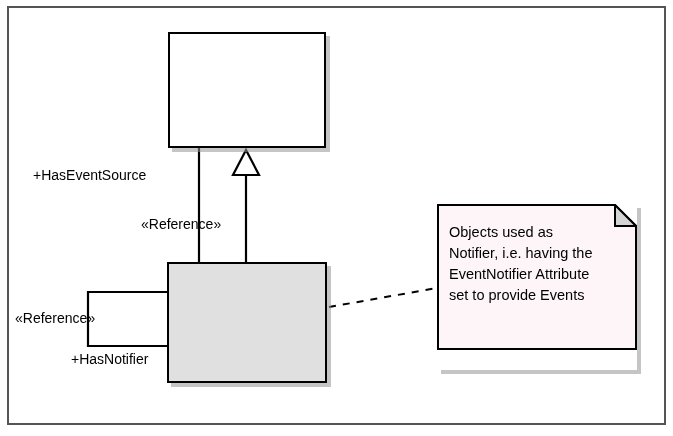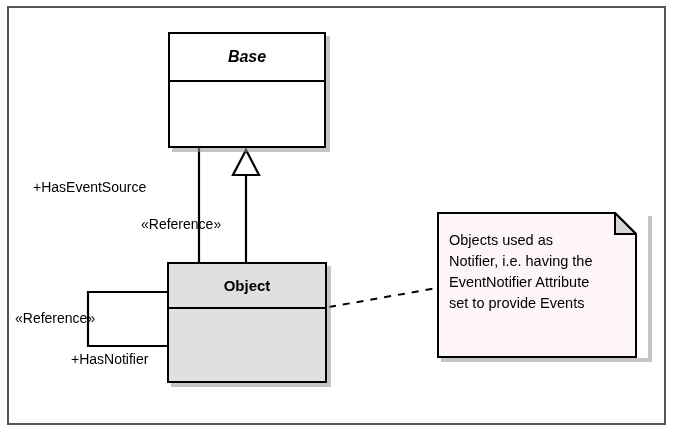--- a/index.html
+++ b/index.html
@@ -154,7 +154,6 @@
   </svg>
 
   <div class="uml-class" id="base-class">
-    <div class="title-cell">Base</div>
     <div class="body-cell"></div>
   </div>
 

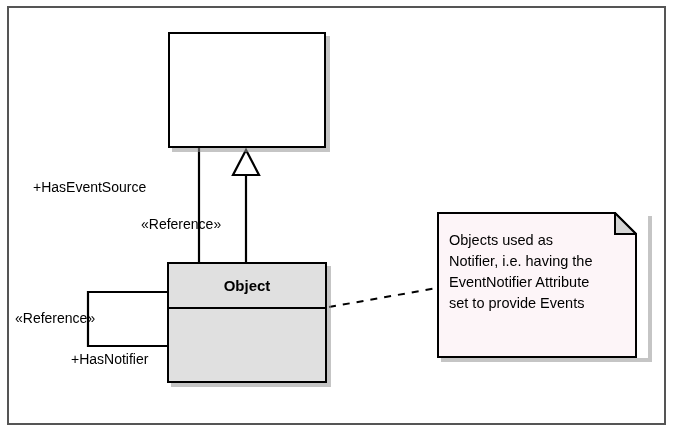--- a/index.html
+++ b/index.html
@@ -129,7 +129,7 @@
     color: #000000;
     white-space: nowrap;
   }
-  #label-has-event-source { left: 33px; top: 179px; }
+  #label-has-event-source { left: 33px; top: 167px; }
   #label-ref-upper       { left: 141px; top: 216px; }
   #label-ref-lower       { left: 15px;  top: 310px; }
   #label-has-notifier    { left: 71px;  top: 351px; }

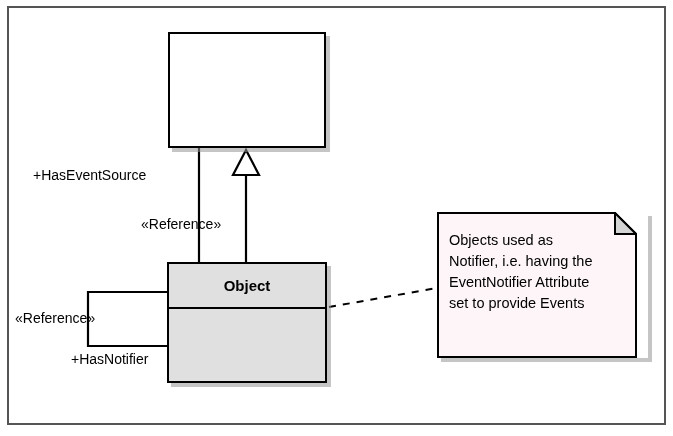--- a/index.html
+++ b/index.html
@@ -99,11 +99,10 @@
   #note {
     position: absolute;
     left: 437px;
-    top: 212px;
+    top: 204px;
     width: 200px;
-    height: 146px;
+    height: 166px;
     box-shadow: 4px 4px 0 rgba(150,150,150,0.55);
-    padding-left: 11px;
   }
   #note .note-shape {
     position: absolute;

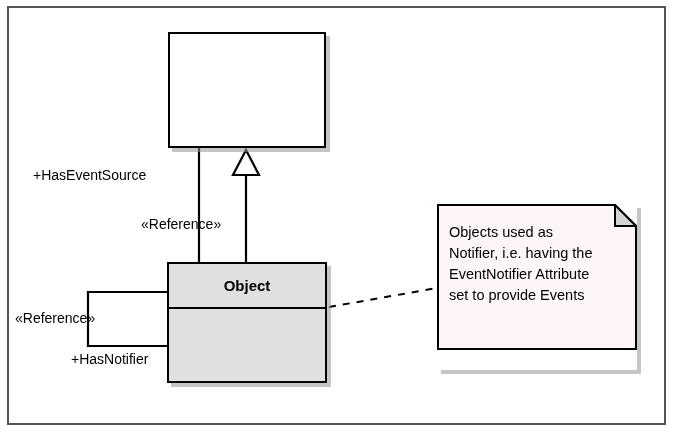--- a/index.html
+++ b/index.html
@@ -157,7 +157,6 @@
   </div>
 
   <div class="uml-class" id="object-class">
-    <div class="title-cell">Object</div>
     <div class="body-cell"></div>
   </div>
 

